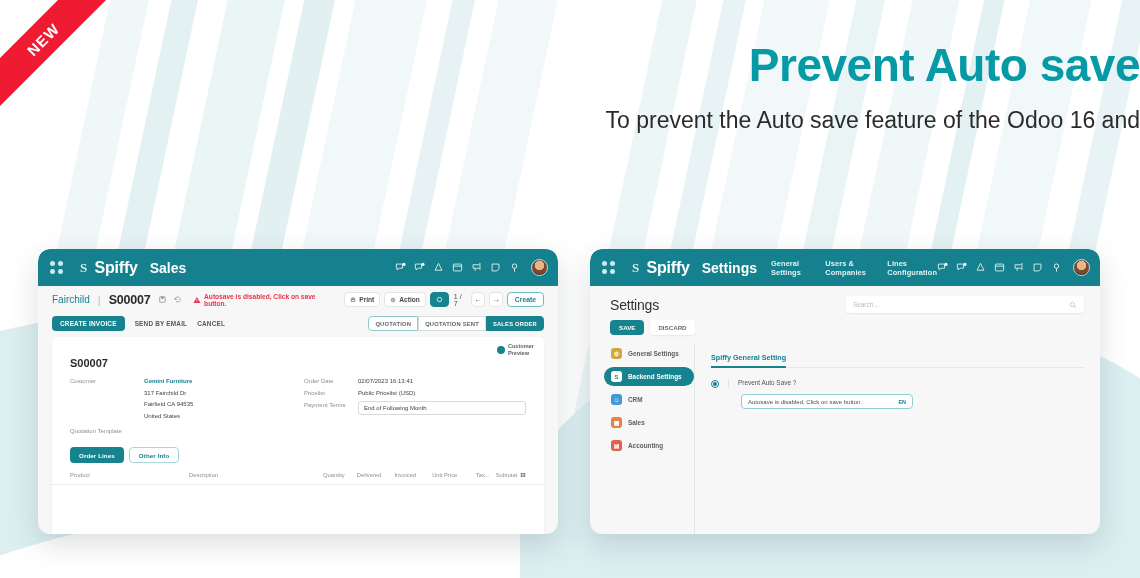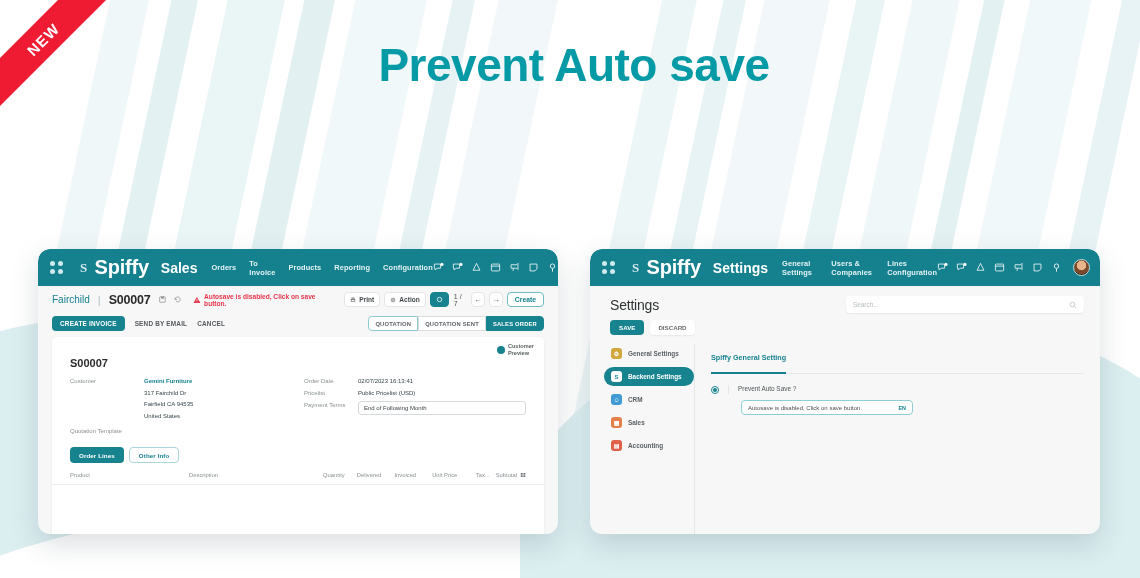--- a/index.html
+++ b/index.html
@@ -32,7 +32,7 @@
   .ribbon-band span { color:#fff; font-size:15px; font-weight:bold; letter-spacing:1.2px; }
 
   
-  .headline { position:absolute; left:0; right:0; top:40px; text-align:center;margin-left:8px; }
+  .headline { position:absolute; left:0; right:0; top:40px; text-align:right;margin-left:8px; }
   .headline h1 {
     font-size:46px; font-weight:bold; color:#069aa6; letter-spacing:-0.5px; line-height:1.1;
   }

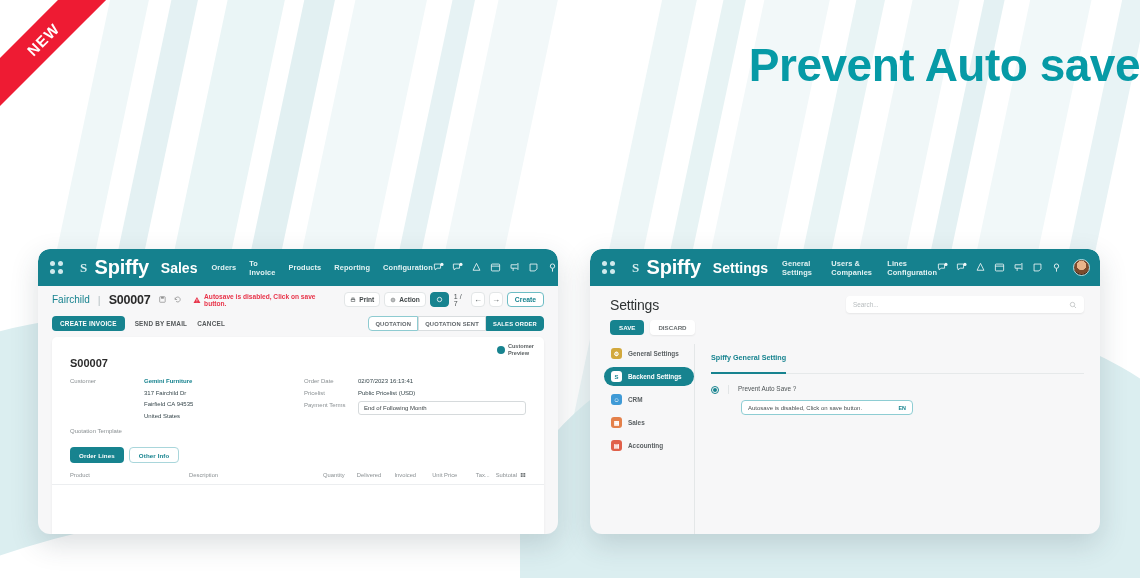--- a/index.html
+++ b/index.html
@@ -234,7 +234,7 @@
   <div class="headline">
     <h1>Prevent Auto save</h1>
     <p>
-      <br>
+      <span>To prevent the Auto save feature of the Odoo 16 and</span><br>
     </p>
   </div>
 

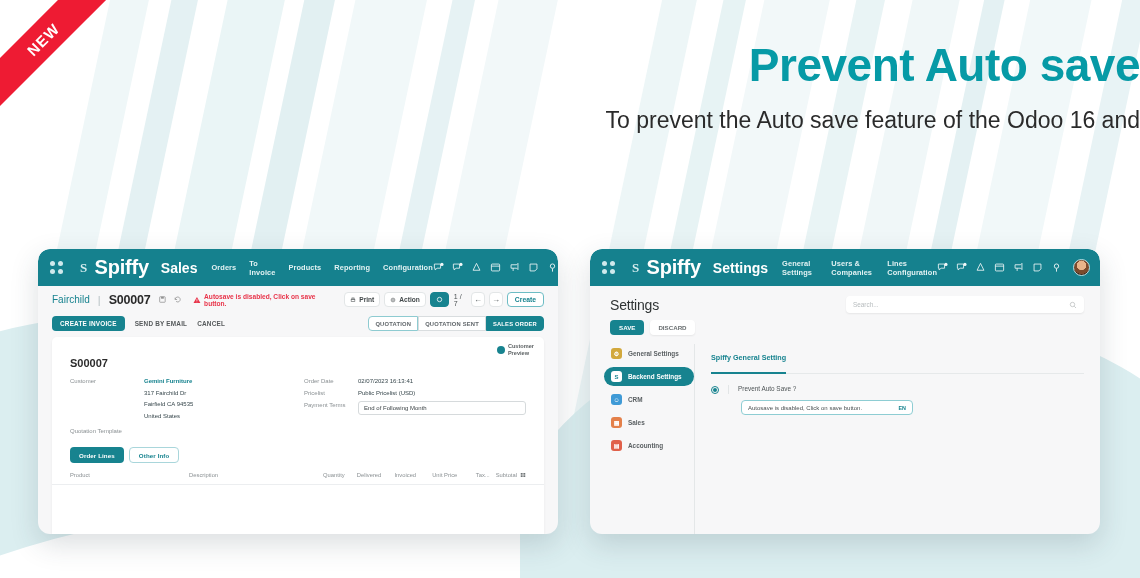--- a/index.html
+++ b/index.html
@@ -59,7 +59,7 @@
     width:14px; height:14px; color:#d6edef; font-size:13px; font-weight:bold;
     font-family:"Liberation Serif", serif; display:flex; align-items:center; justify-content:center;
   }
-  .brand-name { color:#fff; font-size:20px; font-weight:bold; letter-spacing:-.2px; }
+  .brand-name { color:#fff; font-size:16px; font-weight:bold; letter-spacing:-.2px; }
   .app-name { color:#fff; font-size:14px; font-weight:bold; margin-right:14px; }
   .menu { display:flex; gap:13px; align-items:center; }
   .menu a { color:#e2f2f3; font-size:7.4px; font-weight:bold; text-decoration:none; letter-spacing:.1px;}

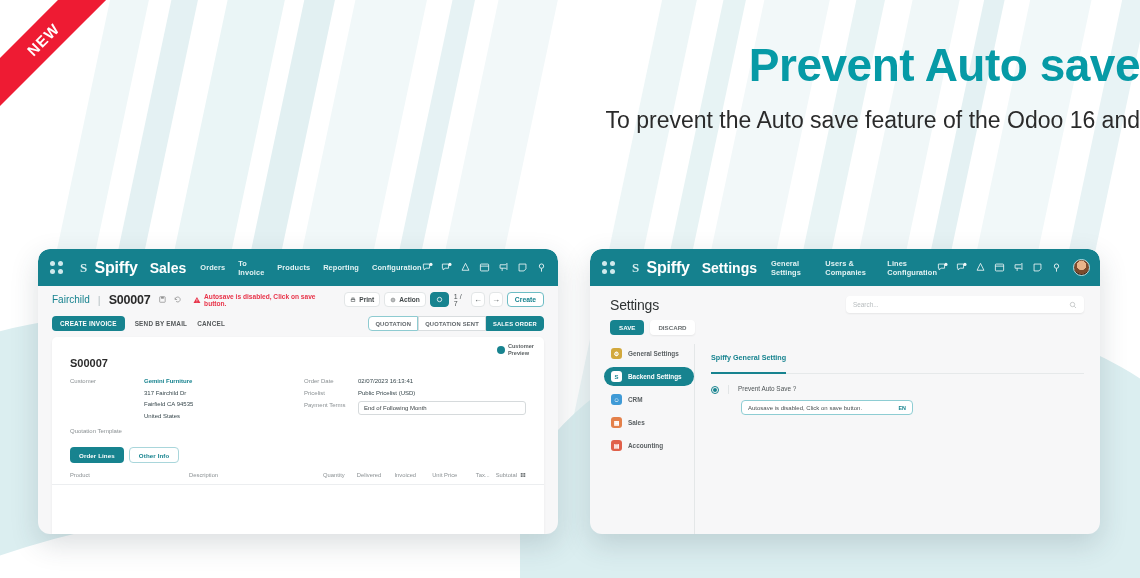--- a/index.html
+++ b/index.html
@@ -252,13 +252,6 @@
         <div class="brand-name">Spiffy</div>
       </div>
       <div class="app-name">Sales</div>
-      <div class="menu">
-        <a href="#">Orders</a>
-        <a href="#">To Invoice</a>
-        <a href="#">Products</a>
-        <a href="#">Reporting</a>
-        <a href="#">Configuration</a>
-      </div>
       <div class="sys">
         <svg class="ico" viewBox="0 0 16 16">
             <path d="M2 3h9v6H6l-3 2.5V9H2z" fill="none" stroke="#fff" stroke-width="1.2"></path>

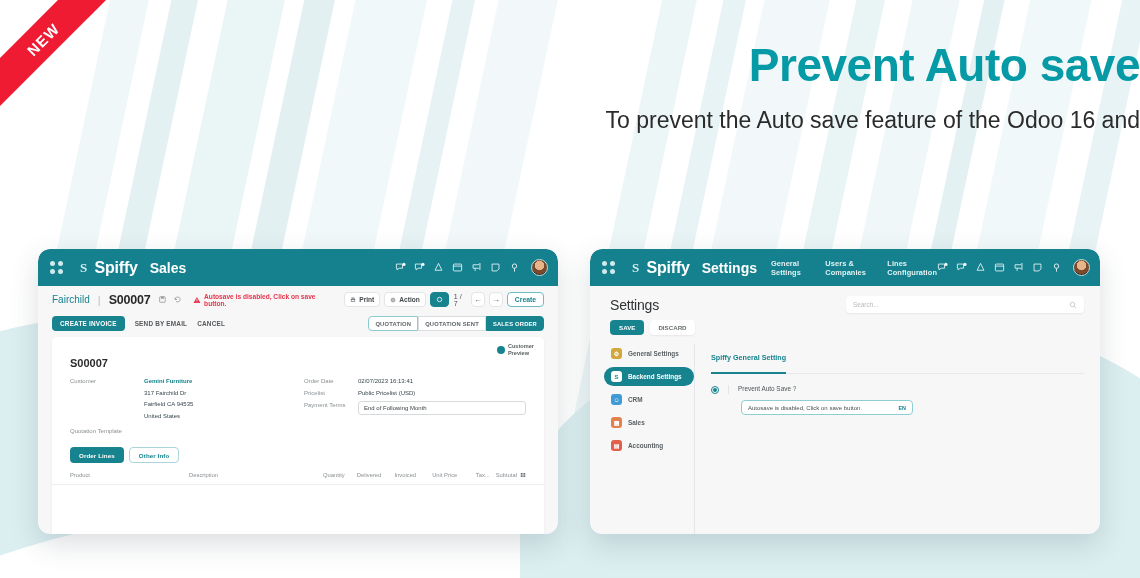--- a/index.html
+++ b/index.html
@@ -176,7 +176,7 @@
         justify-content:center; font-size:6px; color:#fff; font-weight:bold;}
   .set-main { flex:1; padding:2px 16px 0 16px; }
   .sec-tab { display:inline-block; font-size:7.2px; color:#17838f; font-weight:bold;
-             padding-bottom:10px; border-bottom:2px solid #17838f; }
+             padding-bottom:4px; border-bottom:2px solid #17838f; }
   .sec-rule { height:1px; background:#e6e9ea; margin-top:-1px; }
   .opt-row { display:flex; align-items:flex-start; gap:9px; margin-top:11px; }
   .chk { width:8px; height:8px; border-radius:50%; border:1px solid #17838f;

